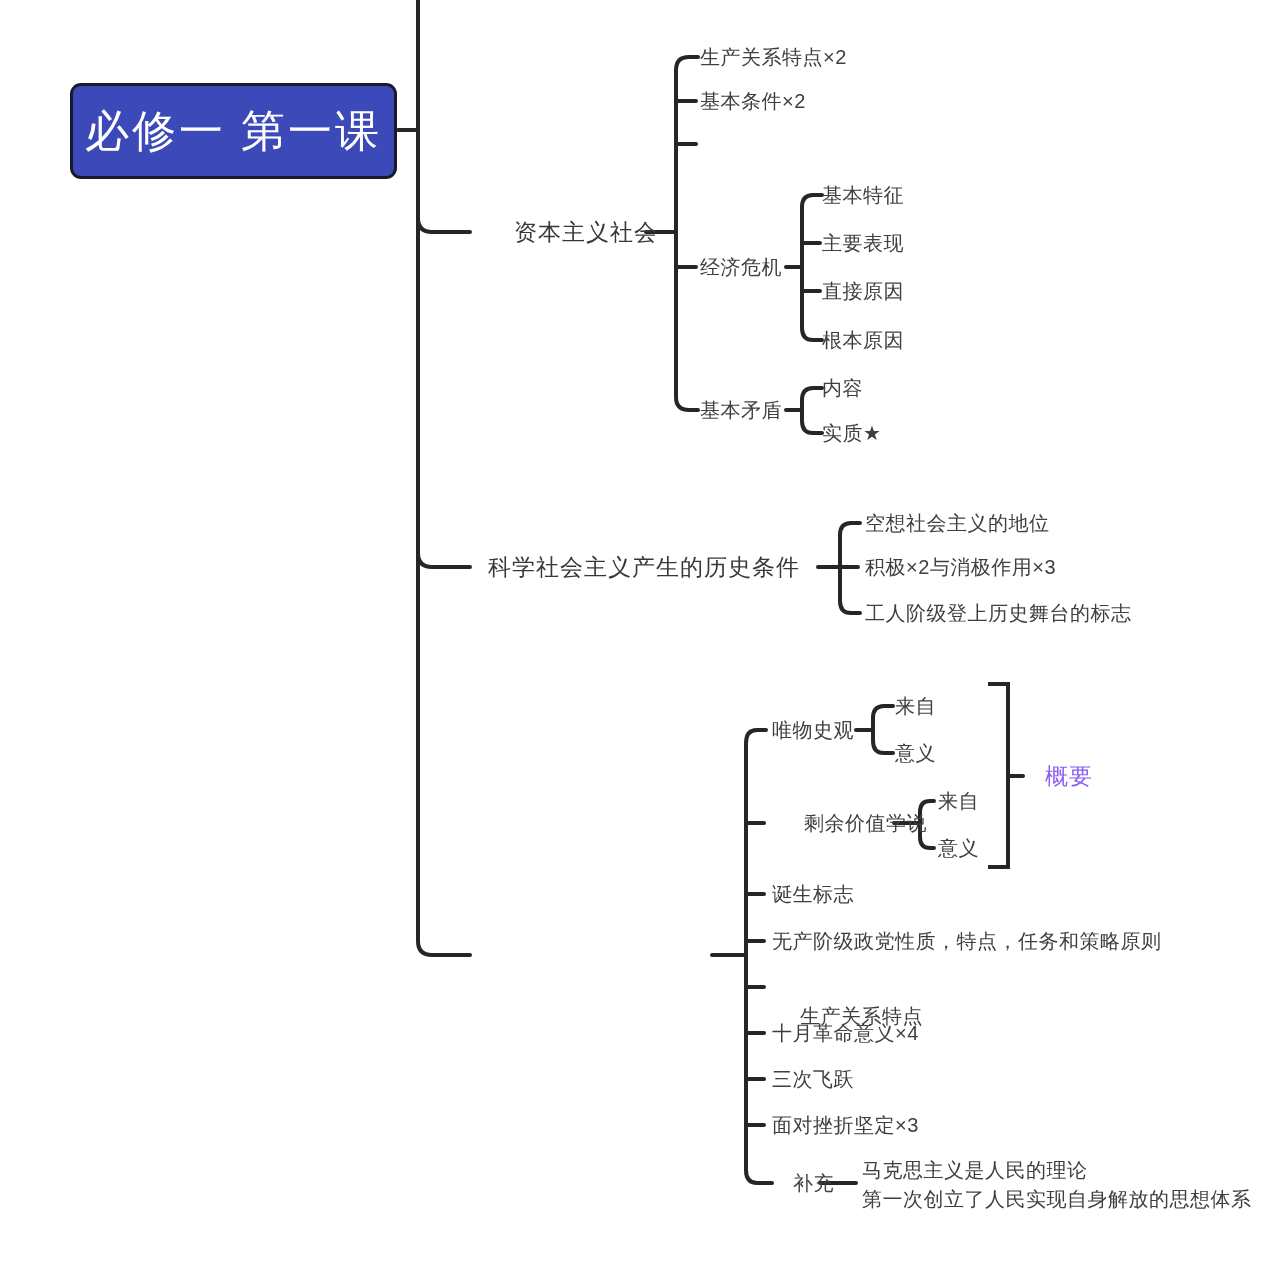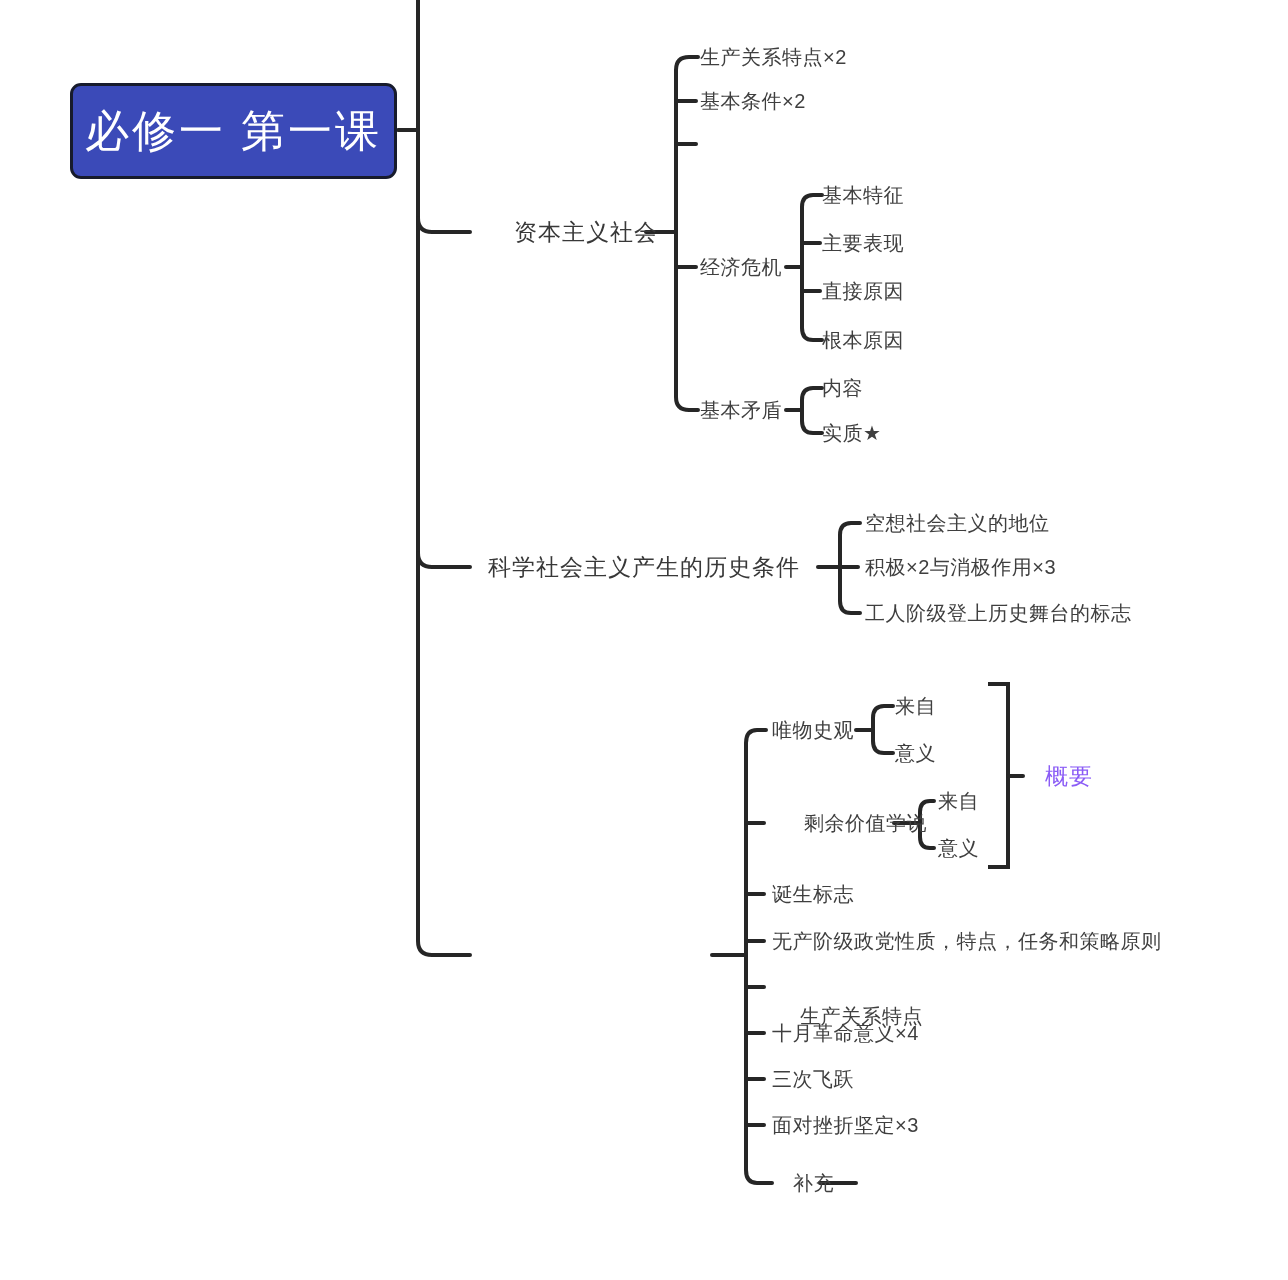--- a/index.html
+++ b/index.html
@@ -127,6 +127,10 @@
   <div class="lbl" style="left:772px;top:1125px;">面对挫折坚定×3</div>
   <div class="lbl" style="left:793px;top:1183px;">补充</div>
 
+  <div class="note" style="left:862px;top:1156px;">
+    <span>马克思主义是人民的理论</span>
+    <span>第一次创立了人民实现自身解放的思想体系</span>
+  </div>
 
   <div class="lbl summary" style="left:1045px;top:776px;">概要</div>
 

